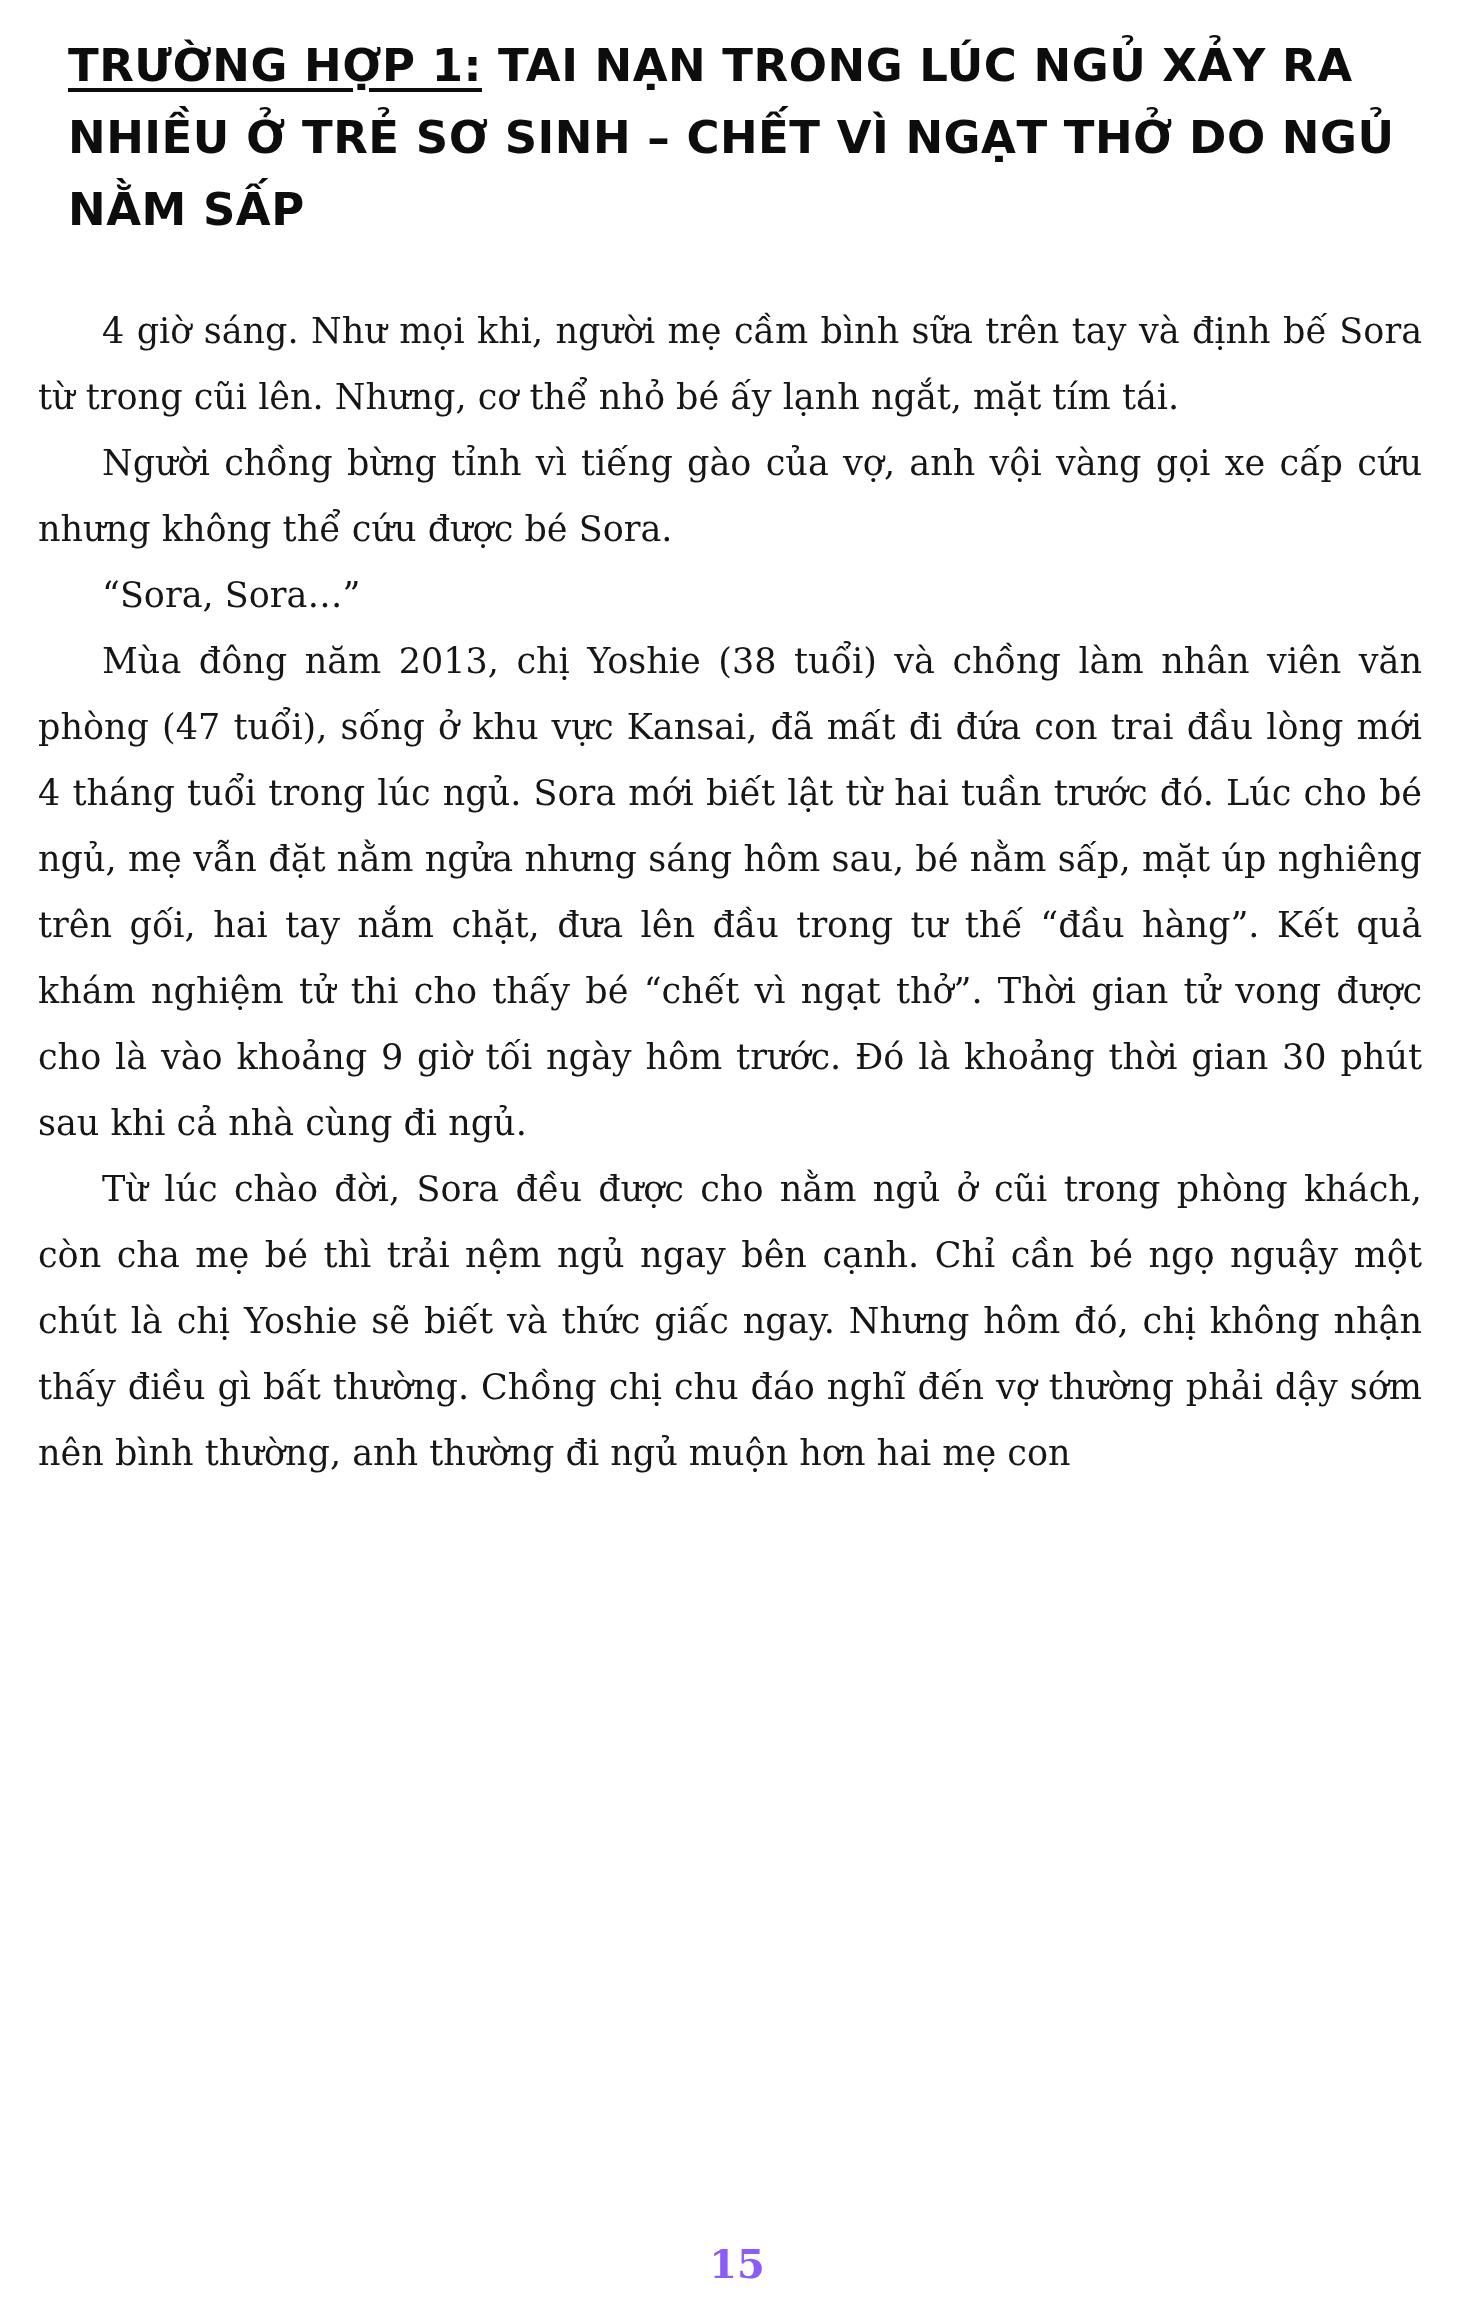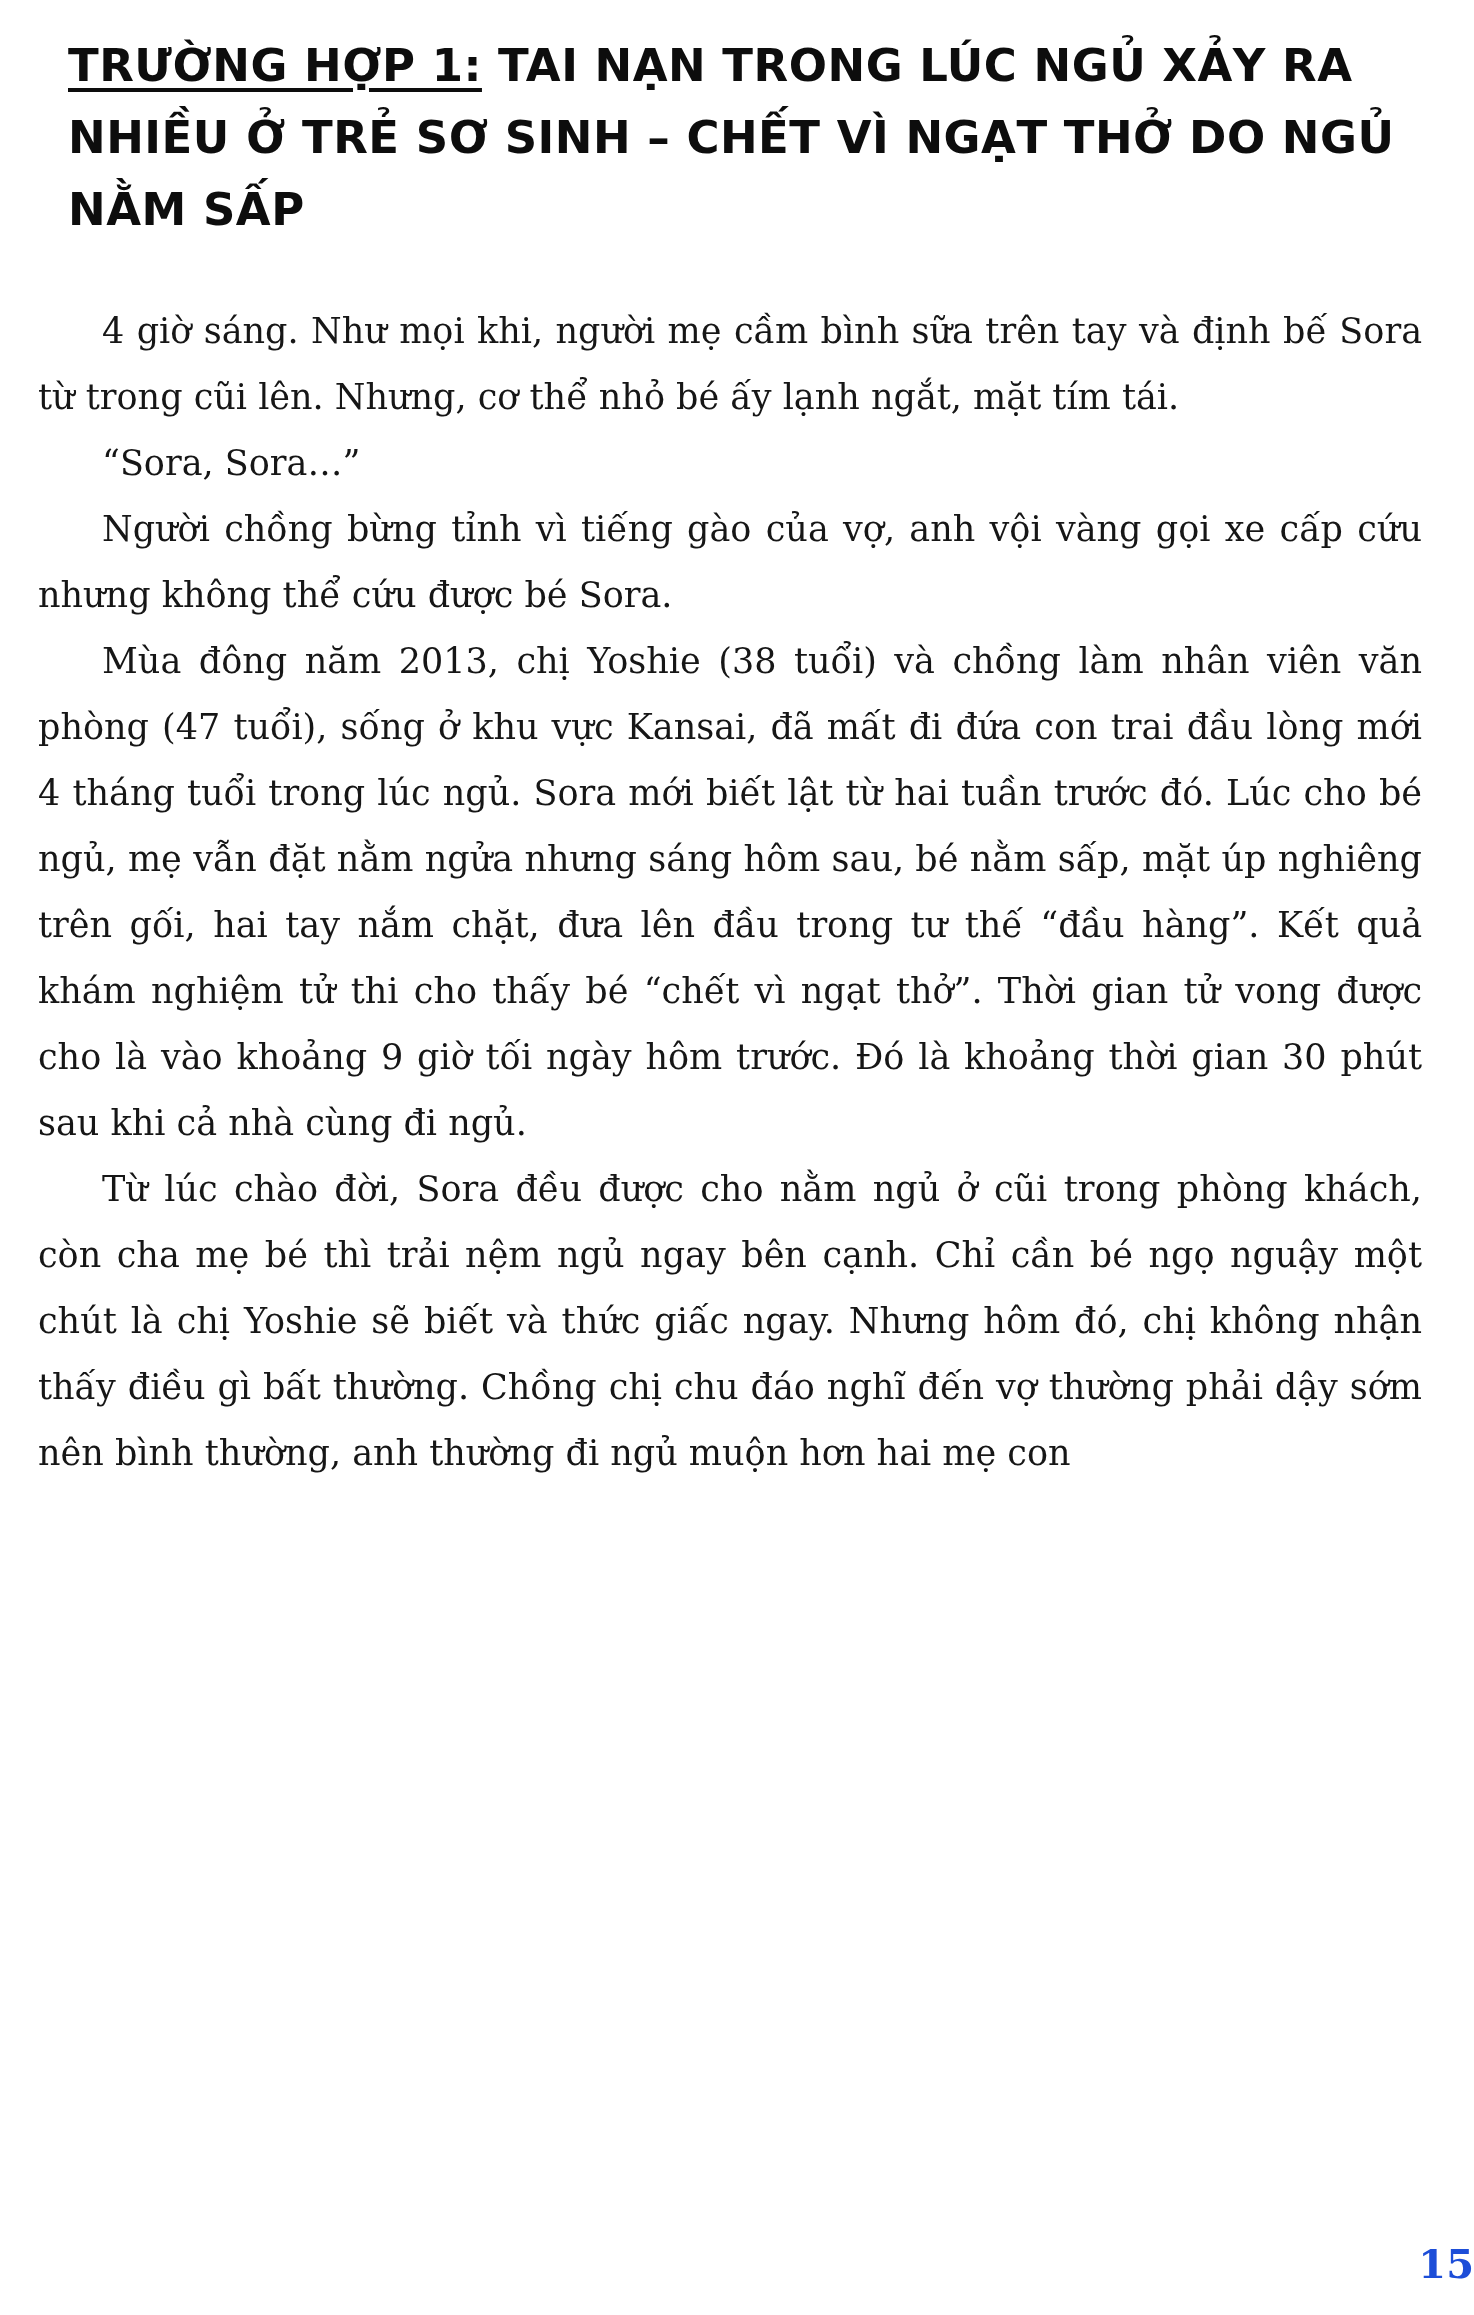--- a/index.html
+++ b/index.html
@@ -77,8 +77,8 @@
 
   <div class="body-text">
     <p>4 giờ sáng. Như mọi khi, người mẹ cầm bình sữa trên tay và định bế Sora từ trong cũi lên. Nhưng, cơ thể nhỏ bé ấy lạnh ngắt, mặt tím tái.</p>
+    <p>Người chồng bừng tỉnh vì tiếng gào của vợ, anh vội vàng gọi xe cấp cứu nhưng không thể cứu được bé Sora.</p>
     <p>“Sora, Sora…”</p>
-    <p>Người chồng bừng tỉnh vì tiếng gào của vợ, anh vội vàng gọi xe cấp cứu nhưng không thể cứu được bé Sora.</p>
     <p>Mùa đông năm 2013, chị Yoshie (38 tuổi) và chồng làm nhân viên văn phòng (47 tuổi), sống ở khu vực Kansai, đã mất đi đứa con trai đầu lòng mới 4 tháng tuổi trong lúc ngủ. Sora mới biết lật từ hai tuần trước đó. Lúc cho bé ngủ, mẹ vẫn đặt nằm ngửa nhưng sáng hôm sau, bé nằm sấp, mặt úp nghiêng trên gối, hai tay nắm chặt, đưa lên đầu trong tư thế “đầu hàng”. Kết quả khám nghiệm tử thi cho thấy bé “chết vì ngạt thở”. Thời gian tử vong được cho là vào khoảng 9 giờ tối ngày hôm trước. Đó là khoảng thời gian 30 phút sau khi cả nhà cùng đi ngủ.</p>
     <p>Từ lúc chào đời, Sora đều được cho nằm ngủ ở cũi trong phòng khách, còn cha mẹ bé thì trải nệm ngủ ngay bên cạnh. Chỉ cần bé ngọ nguậy một chút là chị Yoshie sẽ biết và thức giấc ngay. Nhưng hôm đó, chị không nhận thấy điều gì bất thường. Chồng chị chu đáo nghĩ đến vợ thường phải dậy sớm nên bình thường, anh thường đi ngủ muộn hơn hai mẹ con</p>
   </div>

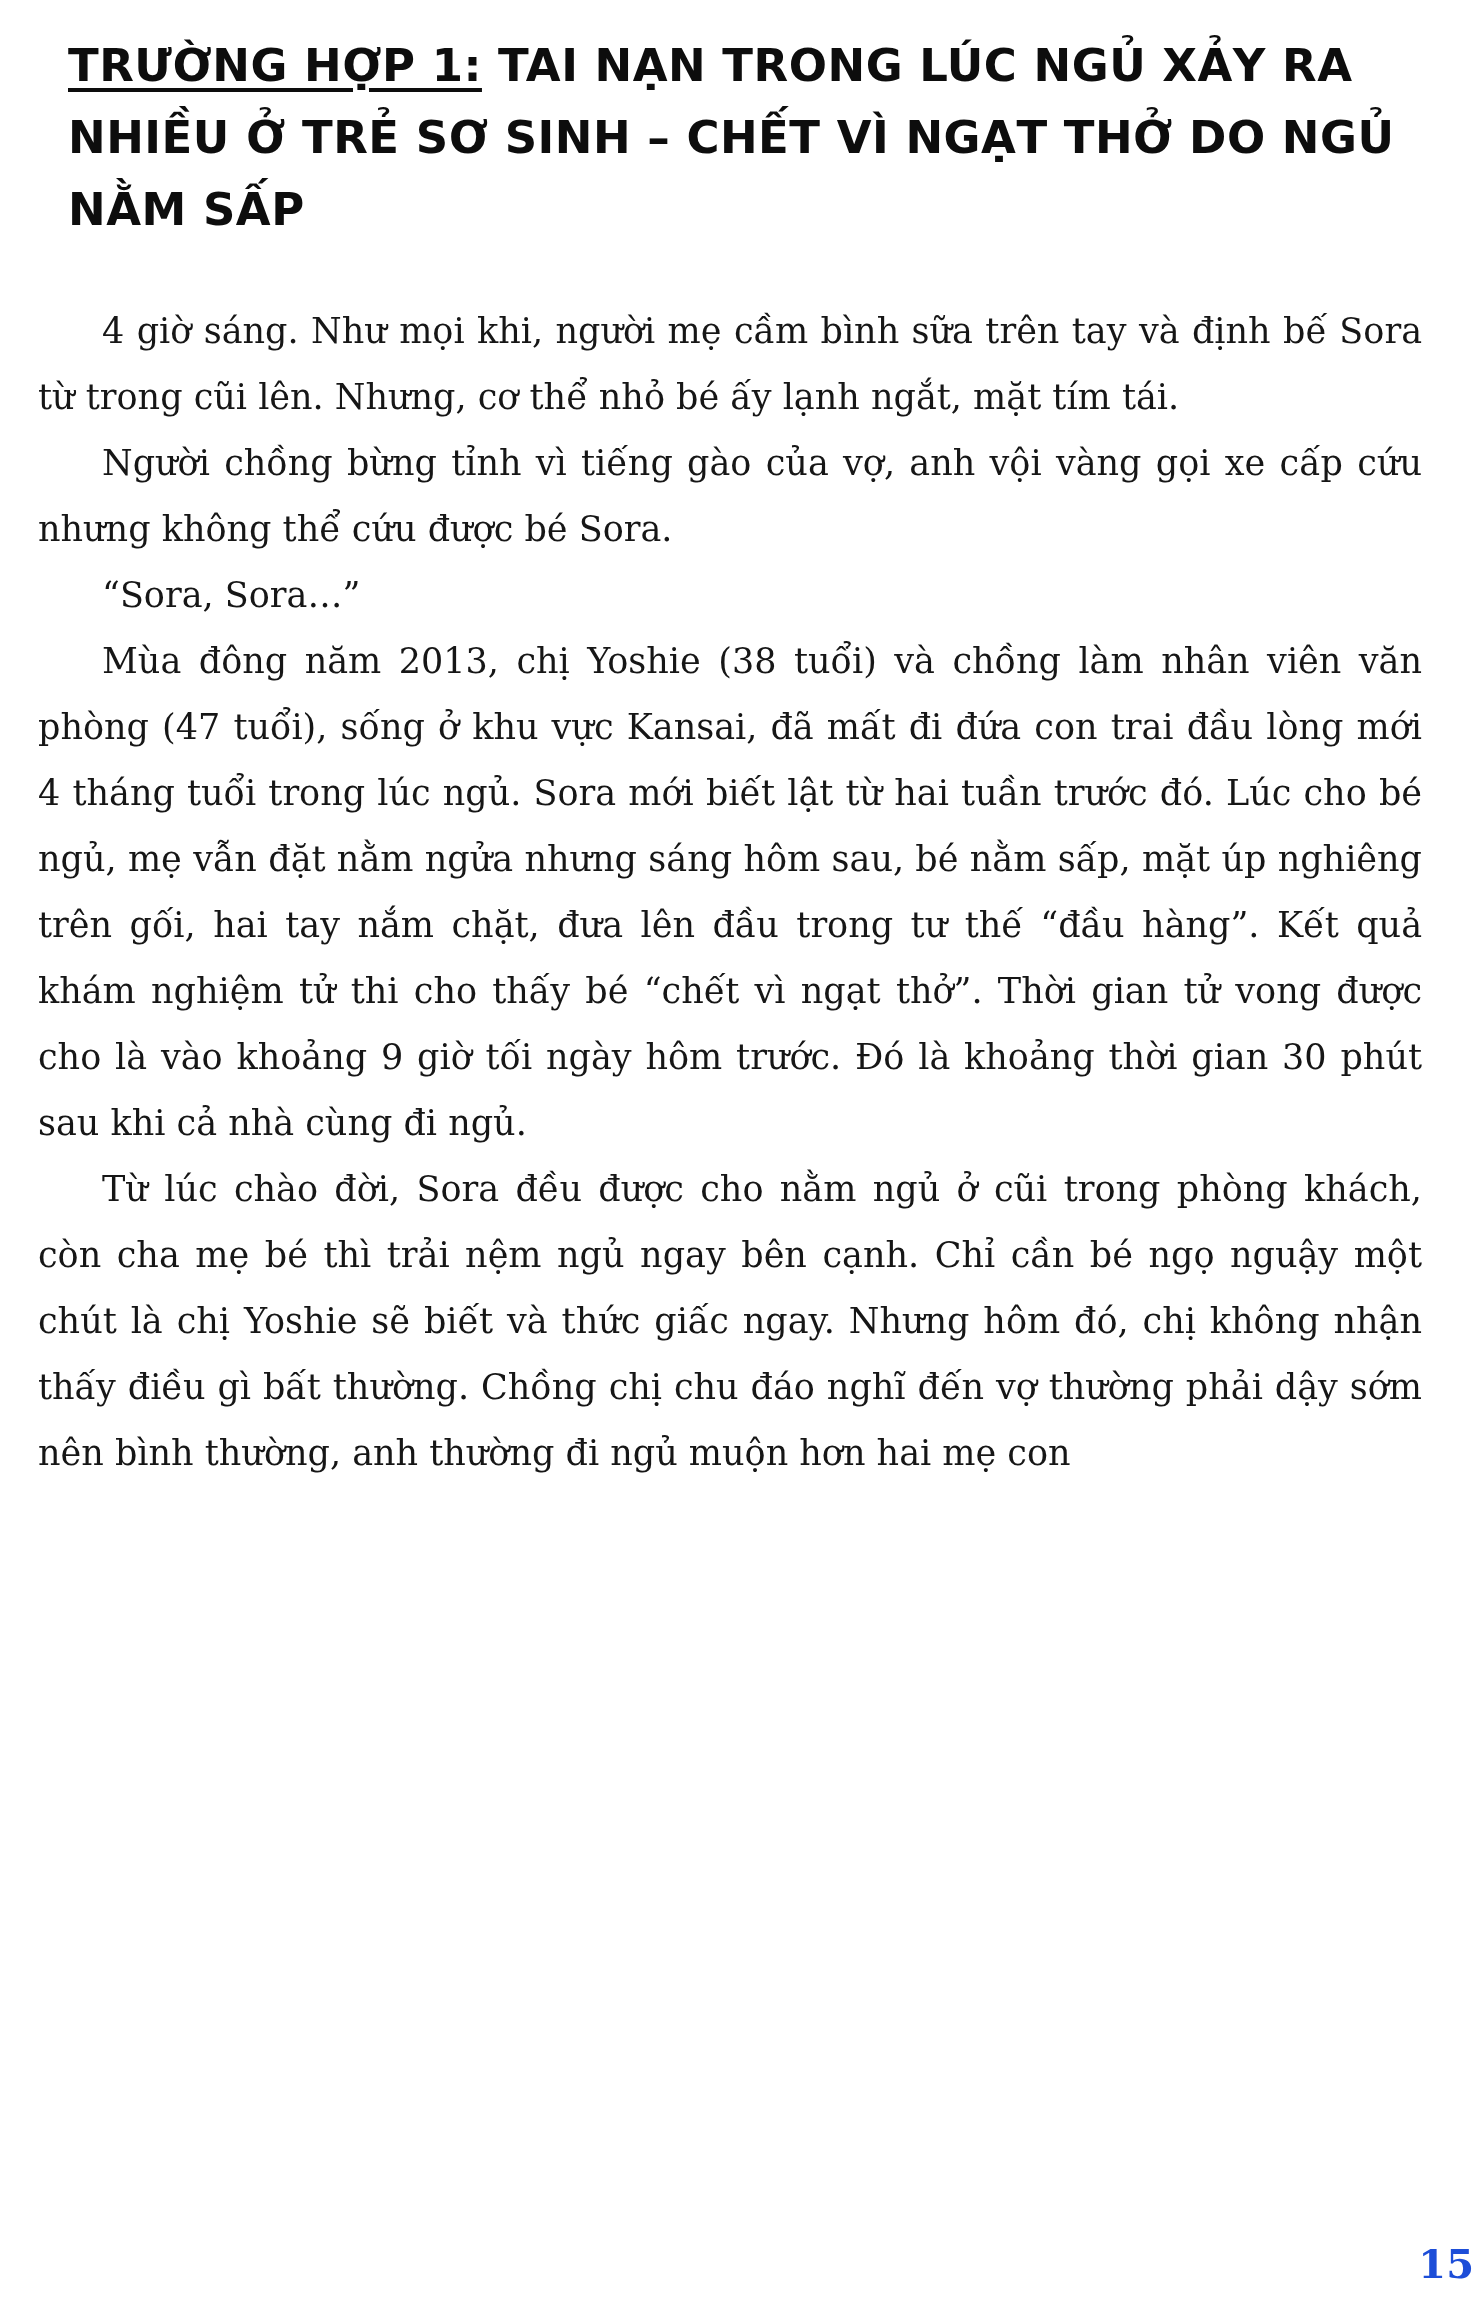--- a/index.html
+++ b/index.html
@@ -61,11 +61,11 @@
     bottom: 28px;
     left: 0;
     width: 100%;
-    text-align: right;
+    text-align: center;
     font-family: "DejaVu Serif", "Liberation Serif", serif;
     font-weight: 700;
     font-size: 40px;
-    color: #1d4ed8;
+    color: #8b5cf6;
   }
 </style>
 </head>

